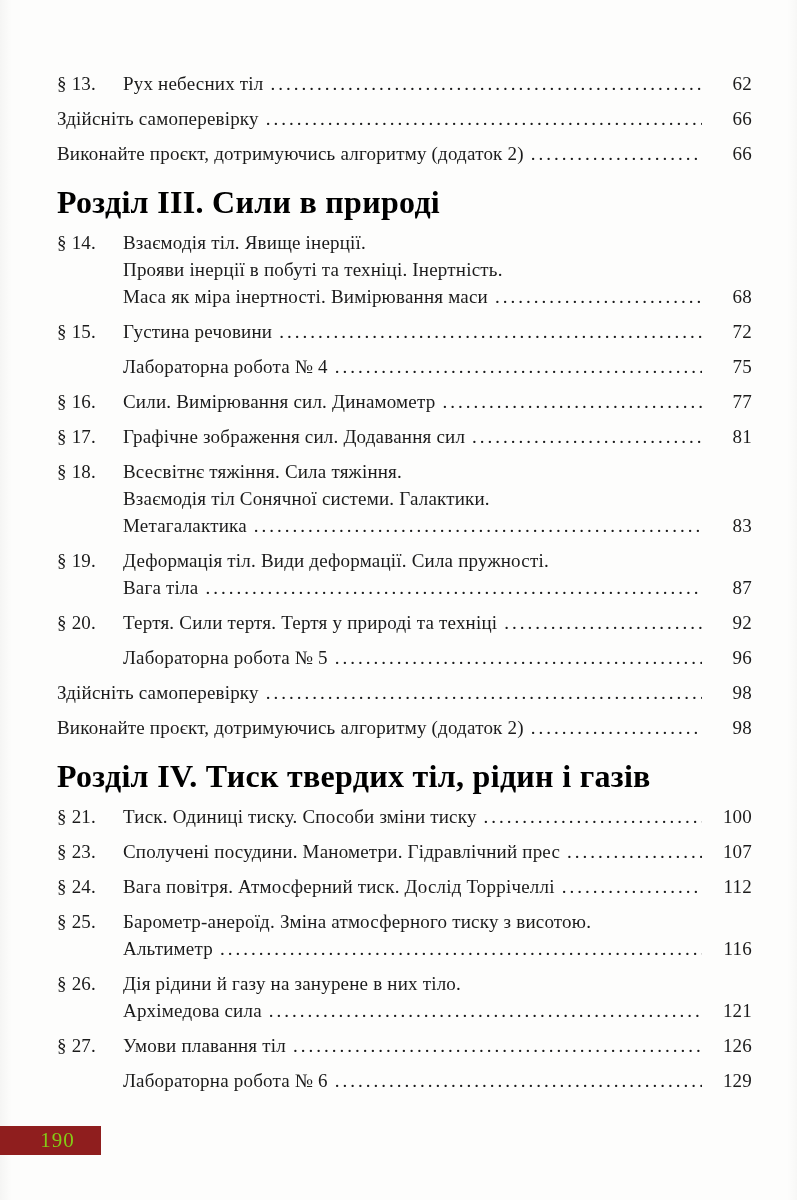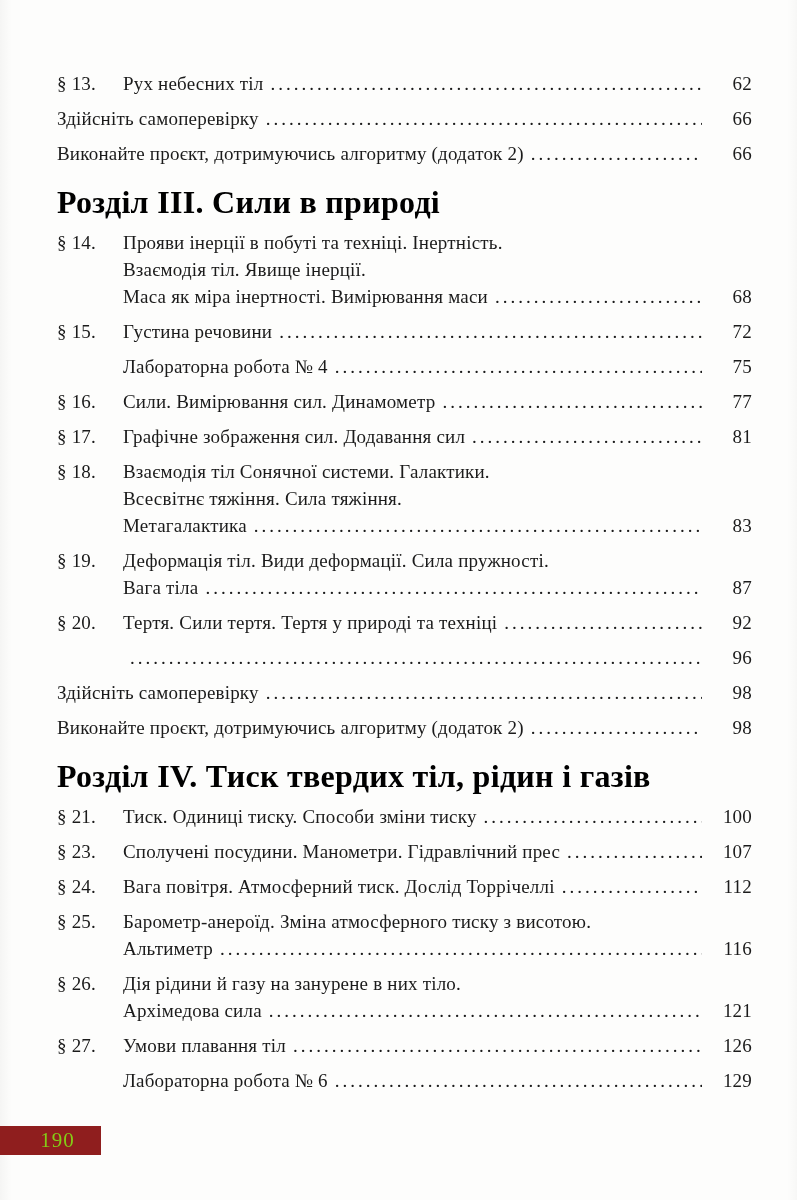--- a/index.html
+++ b/index.html
@@ -97,8 +97,8 @@
       <div class="entry para">
         <span class="num">§ 14.</span>
         <div class="body">
+          <div class="line"><span class="t">Взаємодія тіл. Явище інерції.</span></div>
           <div class="line"><span class="t">Прояви інерції в побуті та техніці. Інертність.</span></div>
-          <div class="line"><span class="t">Взаємодія тіл. Явище інерції.</span></div>
           <div class="line last">
             <span class="t">Маса як міра інертності. Вимірювання маси</span>
             <span class="leader"></span>

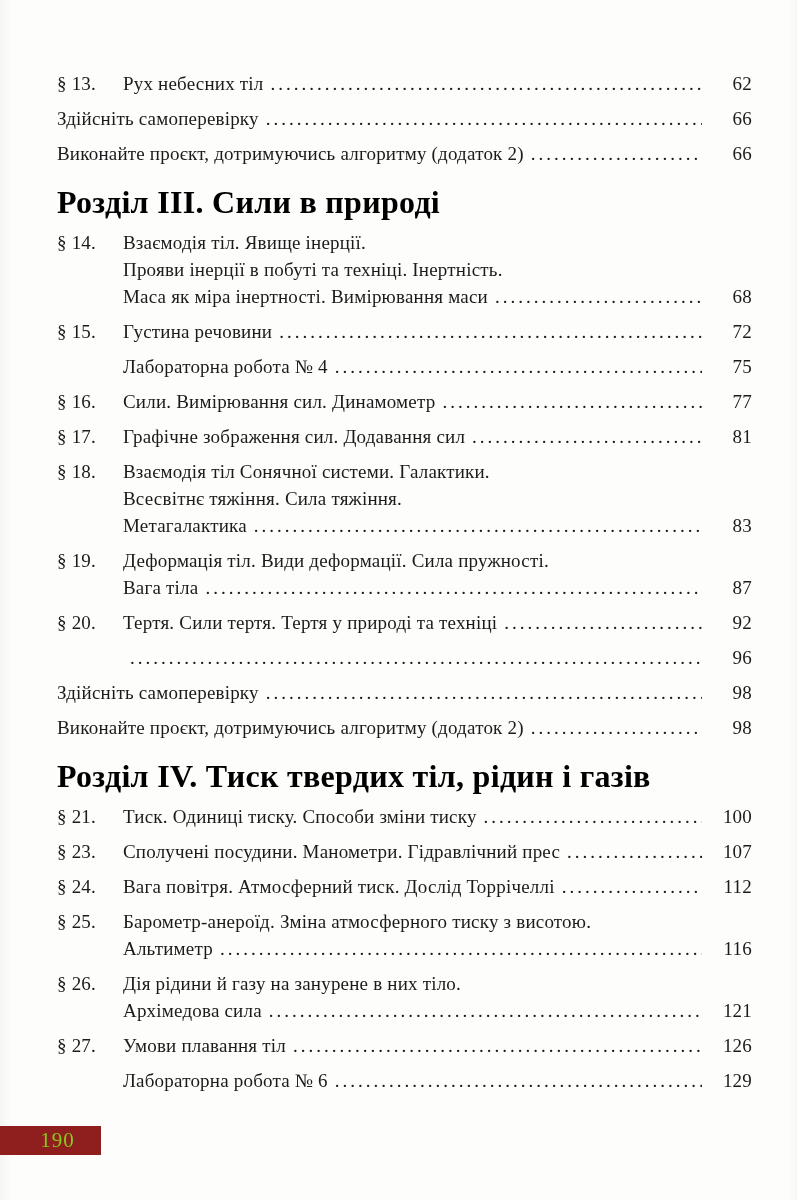--- a/index.html
+++ b/index.html
@@ -148,8 +148,8 @@
       <div class="entry para">
         <span class="num">§ 18.</span>
         <div class="body">
+          <div class="line"><span class="t">Всесвітнє тяжіння. Сила тяжіння.</span></div>
           <div class="line"><span class="t">Взаємодія тіл Сонячної системи. Галактики.</span></div>
-          <div class="line"><span class="t">Всесвітнє тяжіння. Сила тяжіння.</span></div>
           <div class="line last">
             <span class="t">Метагалактика</span>
             <span class="leader"></span>

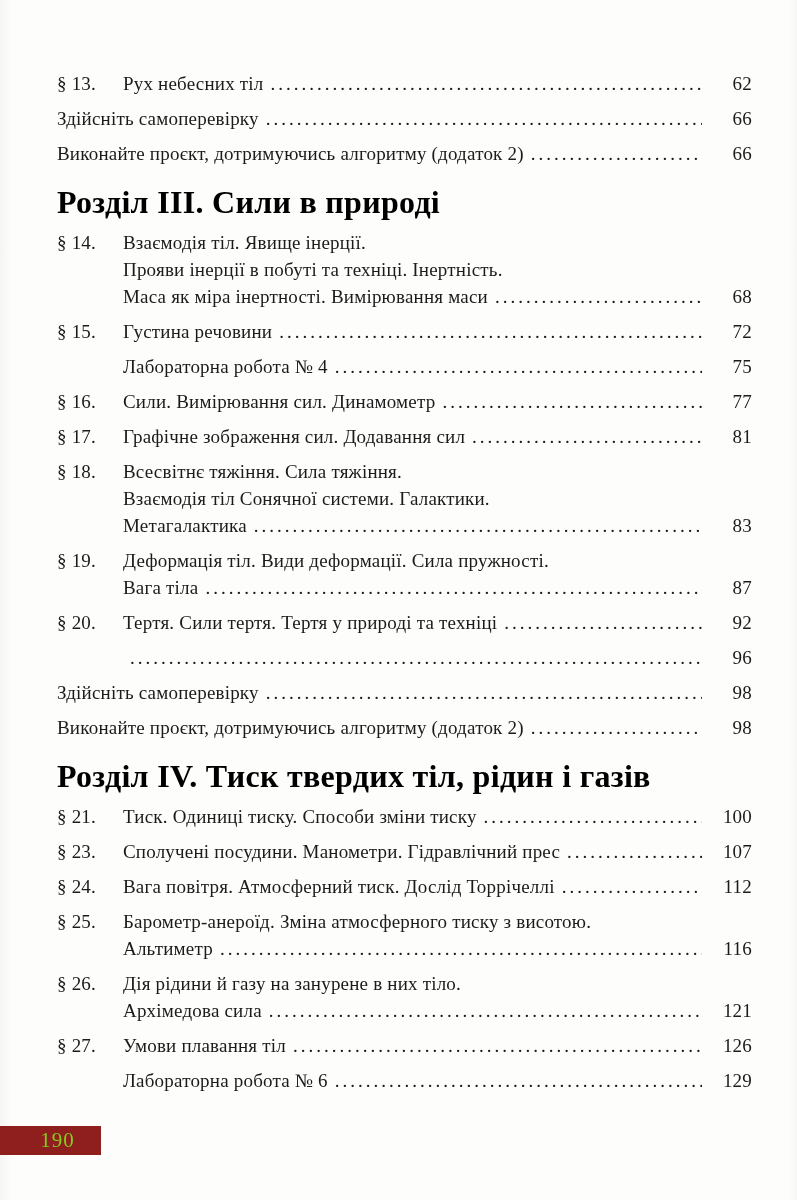--- a/index.html
+++ b/index.html
@@ -181,6 +181,7 @@
       <div class="entry lab">
         <div class="body">
           <div class="line last">
+            <span class="t">Лабораторна робота № 5</span>
             <span class="leader"></span>
             <span class="pg">96</span>
           </div>

